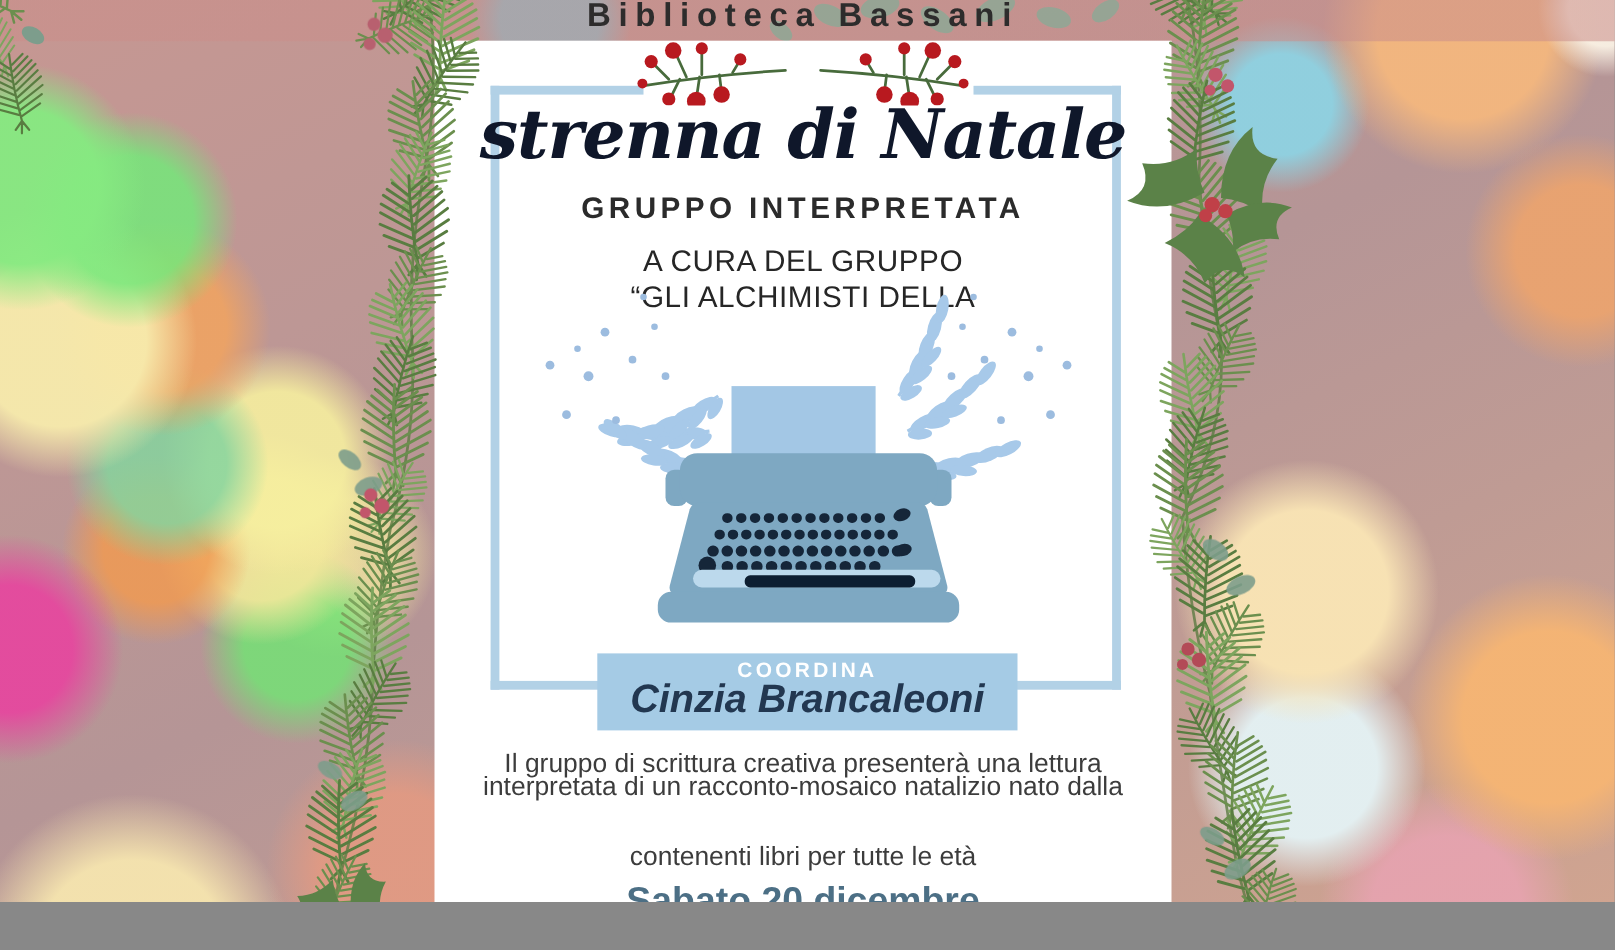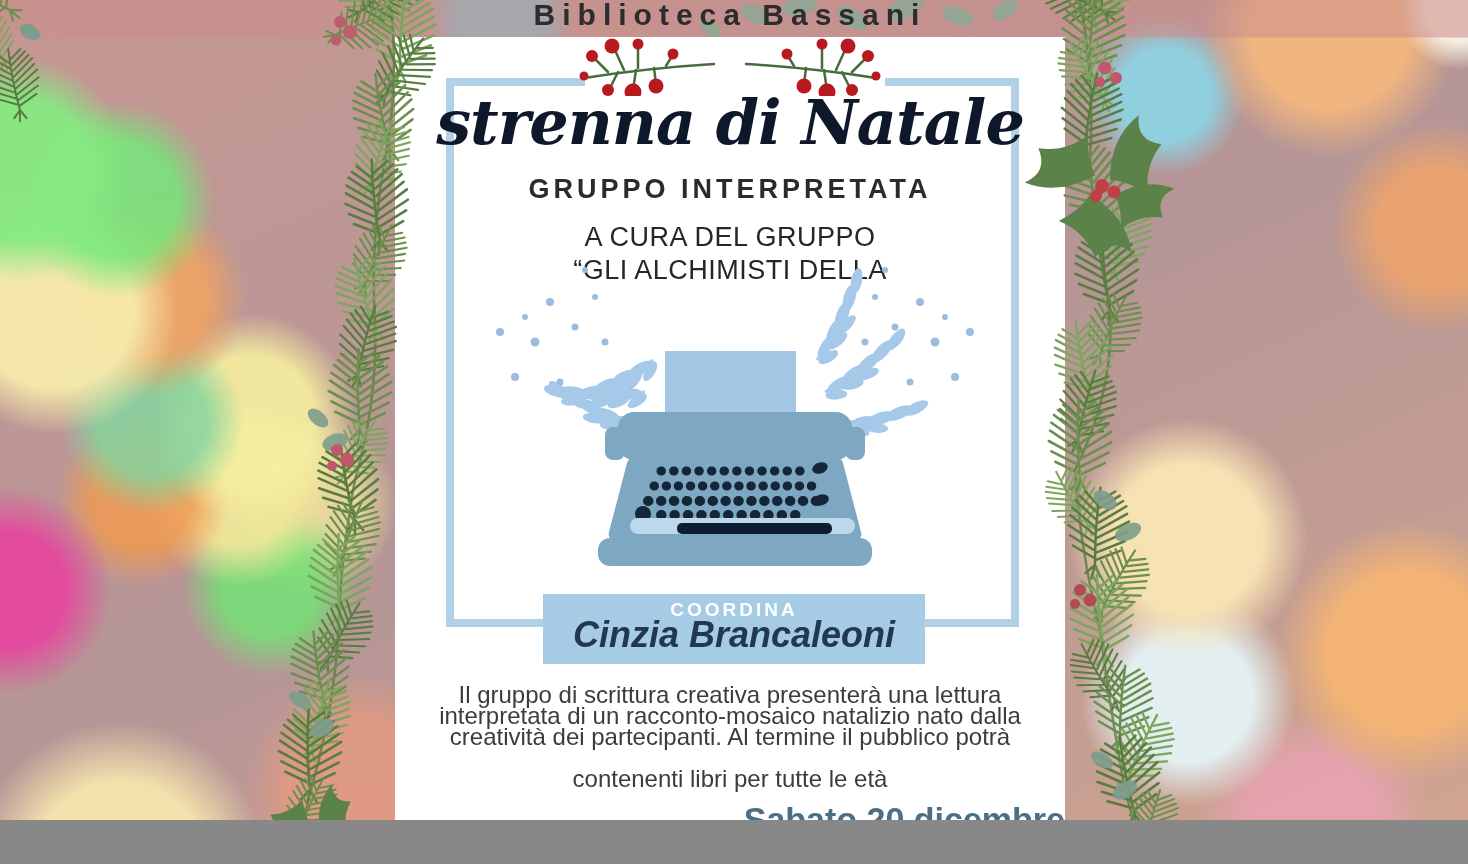--- a/index.html
+++ b/index.html
@@ -239,7 +239,6 @@
 
   <div class="abs desc d1">Il gruppo di scrittura creativa  presenterà una lettura</div>
   <div class="abs desc d2">interpretata di un racconto-mosaico natalizio nato dalla</div>
-  <div class="abs desc d3">creatività dei partecipanti. Al termine il pubblico potrà</div>
   <div class="abs desc d5">contenenti libri per tutte le età</div>
 
   <div class="abs date-line">Sabato 20 dicembre</div>

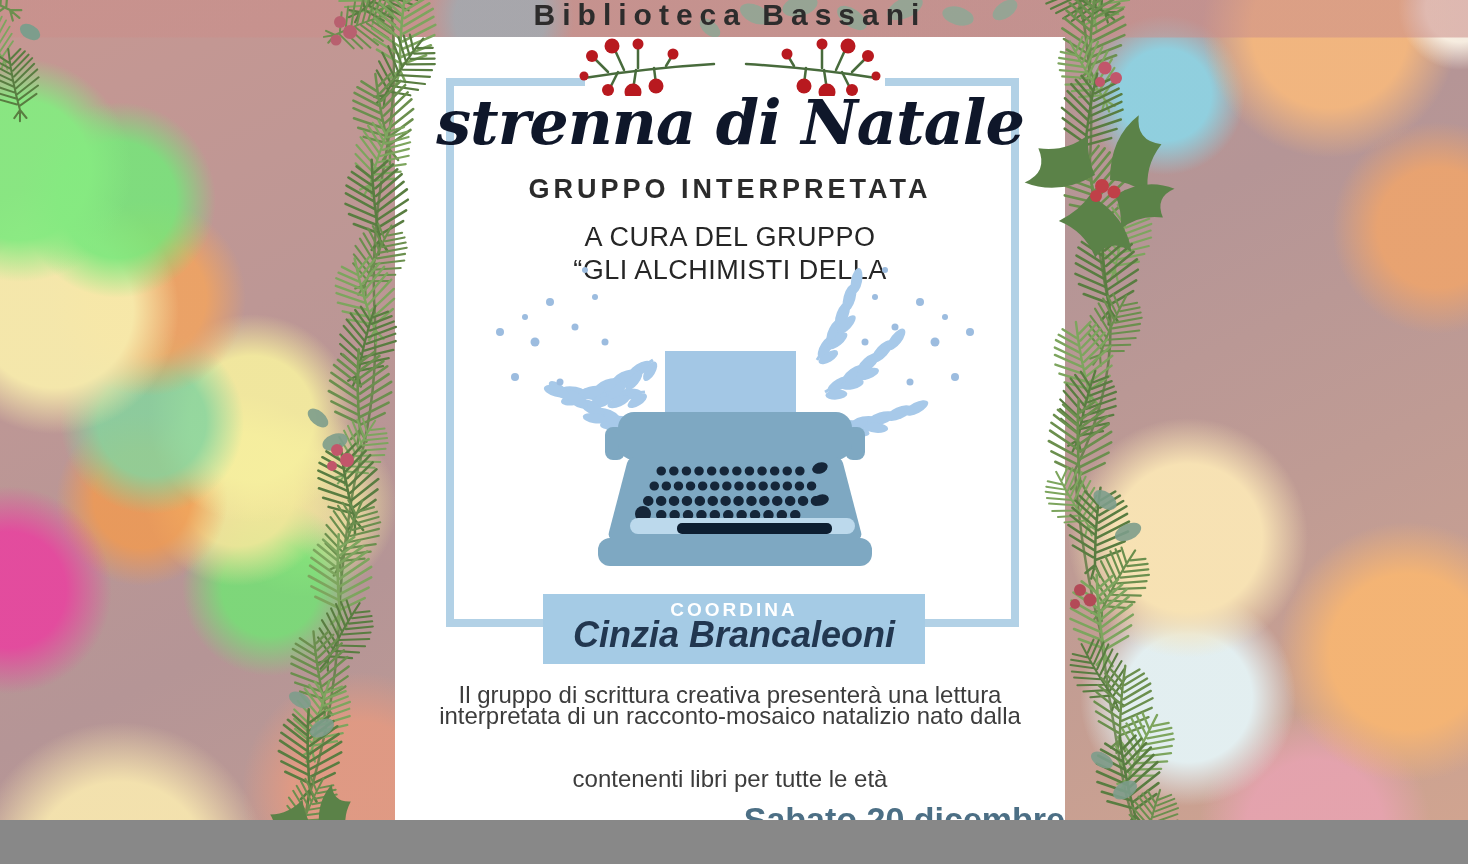--- a/index.html
+++ b/index.html
@@ -71,7 +71,7 @@
     font-size:24px;line-height:21px;font-weight:500;color:#3c3c3c;}
   .d1{top:684px;} .d2{top:705px;} .d3{top:726px;} .d4{top:747px;} .d5{top:768px;}
 
-  .date-line{left:395px;top:800px;width:670px;z-index:4;text-align:right;
+  .date-line{left:395px;top:800px;width:670px;z-index:4;text-align:center;
     font-size:34px;font-weight:700;color:#4c6f85;}
   .time-line{left:395px;top:840px;width:670px;z-index:4;text-align:center;
     font-size:34px;font-weight:700;color:#4c6f85;}

